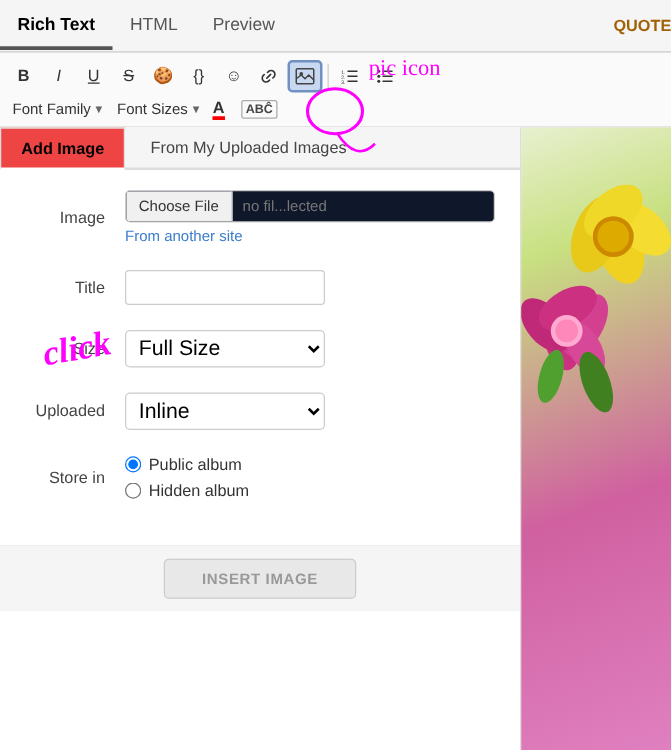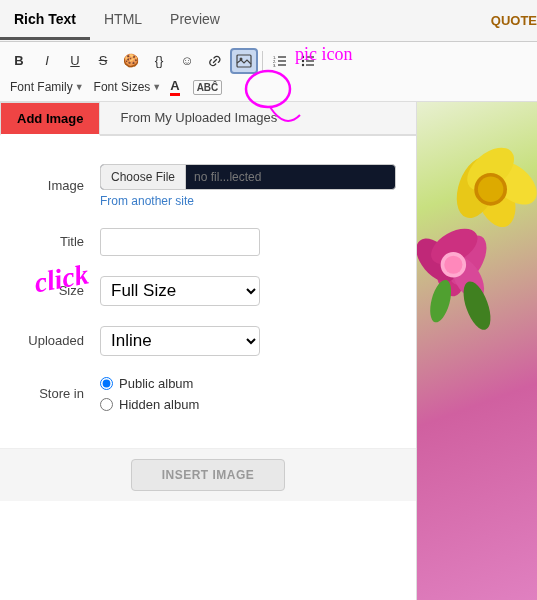--- a/index.html
+++ b/index.html
@@ -174,7 +174,6 @@
       display: flex;
       align-items: center;
       margin-bottom: 20px;
-      margin-top: 12px;
     }
     .form-label {
       width: 80px;

